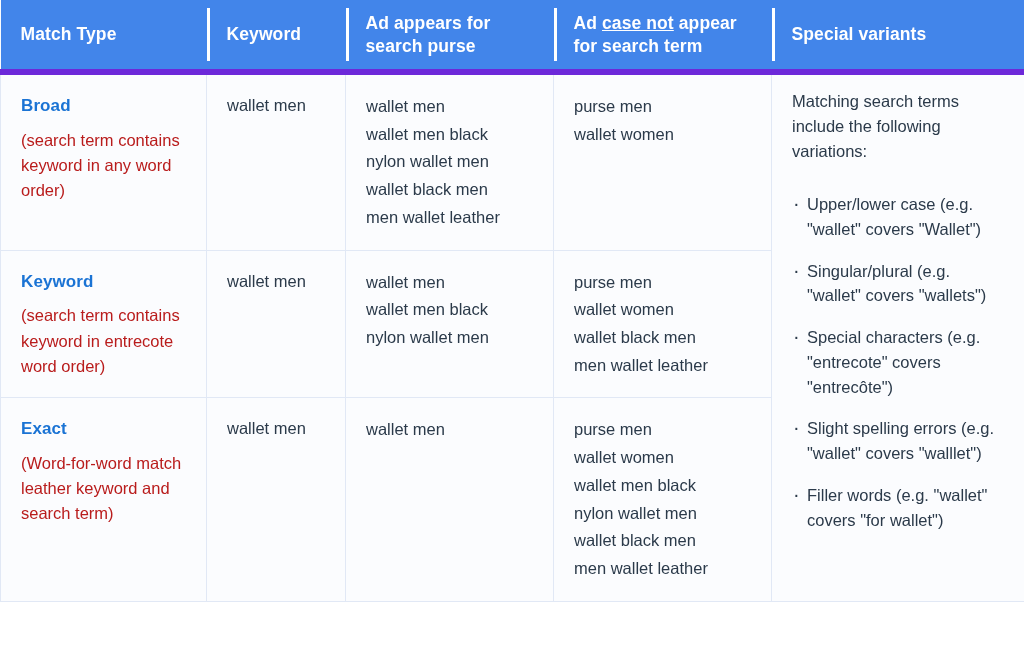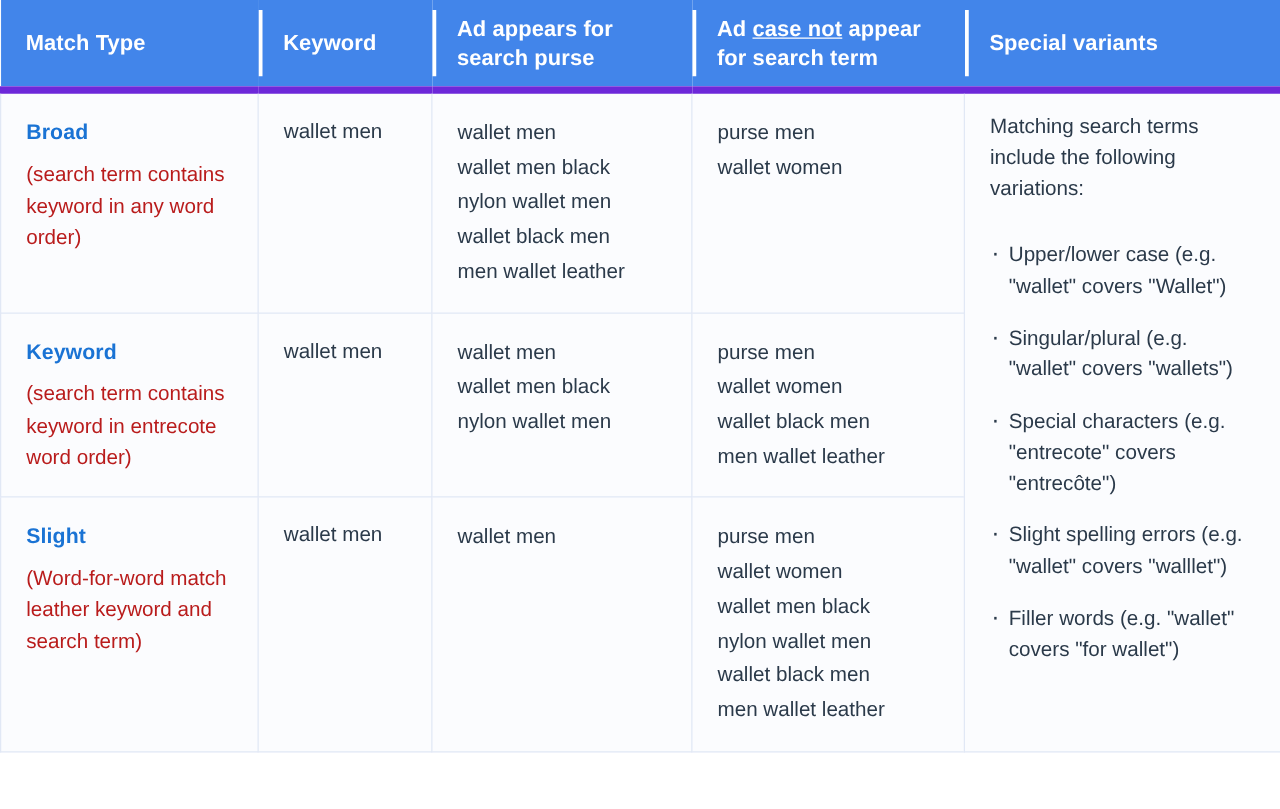--- a/index.html
+++ b/index.html
@@ -232,7 +232,7 @@
 
       <tr>
         <td>
-          <span class="match-name">Slight</span>
+          <span class="match-name">Exact</span>
           <span class="match-desc">(Word-for-word match leather keyword and search term)</span>
         </td>
         <td class="keyword-cell">wallet men</td>

